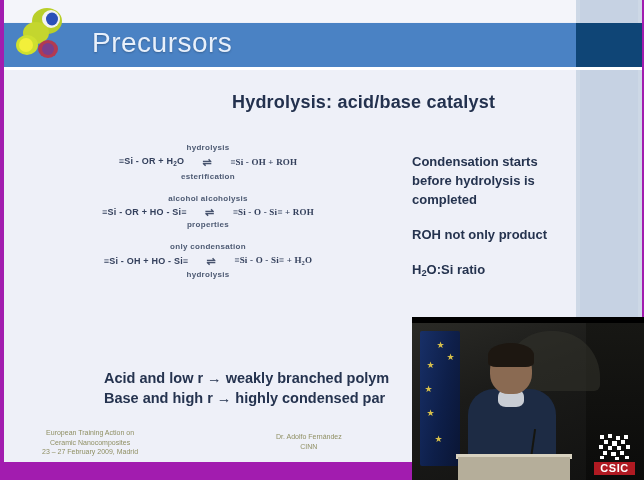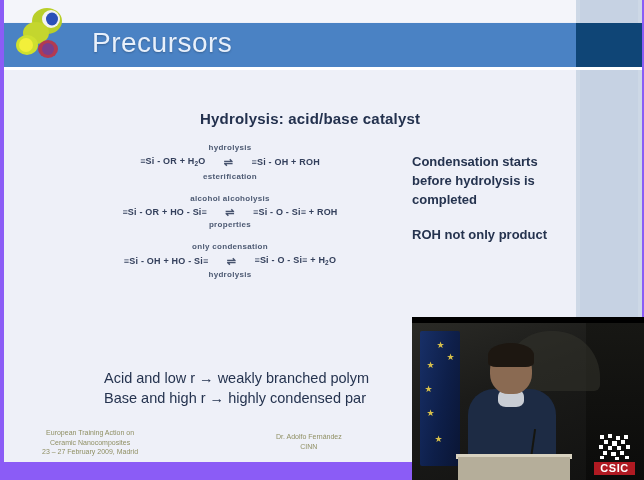--- a/index.html
+++ b/index.html
@@ -6,7 +6,7 @@
   html,body { width:644px; height:480px; overflow:hidden; background:#000; }
   body { font-family:"Liberation Sans", sans-serif; }
 
-  #screen { position:relative; width:644px; height:480px; background:#8b5cf6; }
+  #screen { position:relative; width:644px; height:480px; background:#a21caf; }
 
   
   #slide {

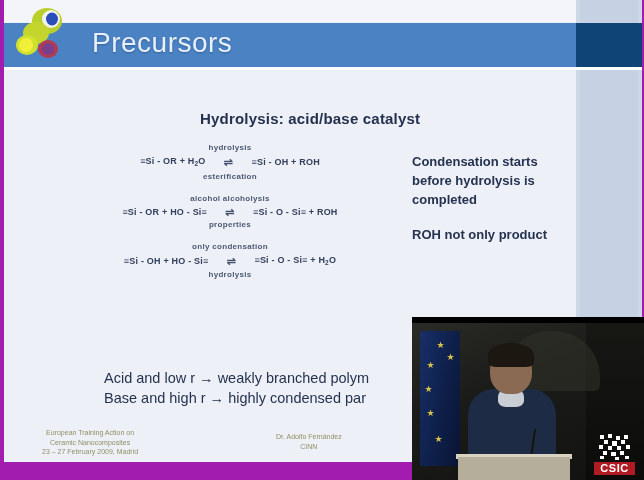--- a/index.html
+++ b/index.html
@@ -50,10 +50,9 @@
 
   
   .hydro-heading {
-    position:absolute; left:196px; top:92px;
-    font-size:15px; font-weight:bold; color:#23314e;
+    position:absolute; left:228px; top:92px;
+    font-size:18px; font-weight:bold; color:#23314e;
     letter-spacing:.2px;
-    margin-top:18px;
   }
 
   

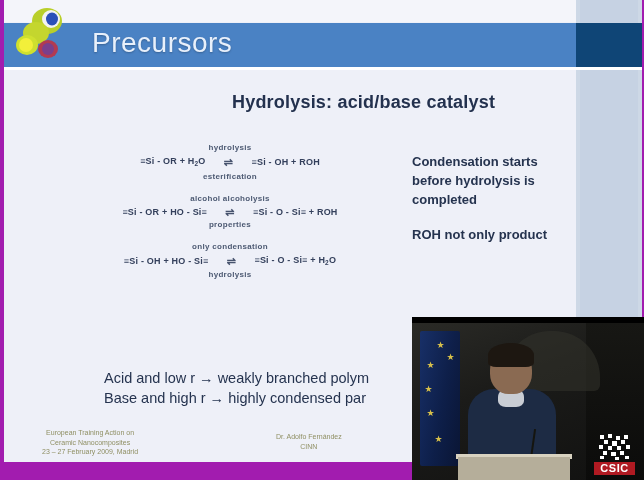--- a/index.html
+++ b/index.html
@@ -56,7 +56,7 @@
   }
 
   
-  .eqs { position:absolute; left:76px; top:142px; width:300px; }
+  .eqs { position:absolute; left:54px; top:142px; width:300px; }
   .eq-label {
     text-align:center; font-size:8px; color:#4d5a73;
     letter-spacing:.3px; line-height:12px; font-weight:bold;

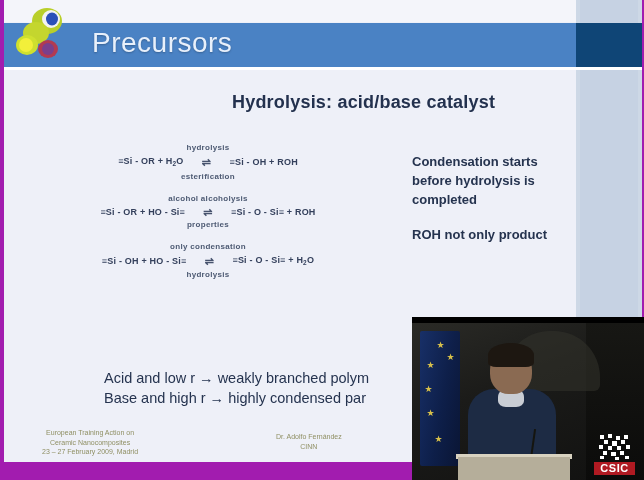--- a/index.html
+++ b/index.html
@@ -71,7 +71,7 @@
     display:inline-block; width:46px; text-align:center;
     font-size:11px; color:#46526d;
   }
-  .eq-right { white-space:nowrap; }
+  .eq-right { white-space:nowrap;font-family:Liberation Serif, serif; }
   .eq-block { margin-bottom:10px; }
   sub { font-size:.72em; vertical-align:-.25em; }
 

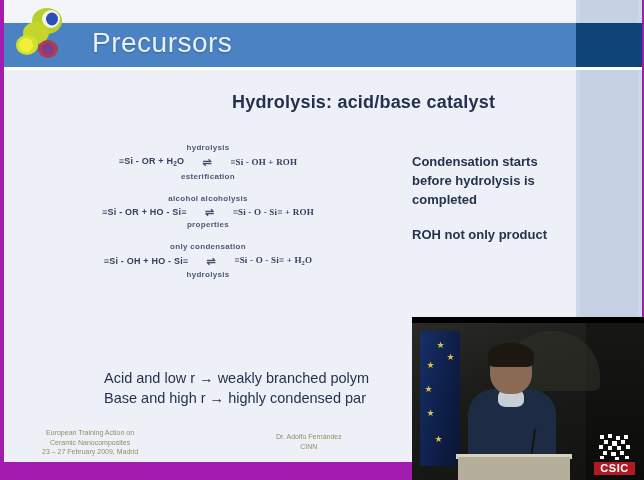--- a/index.html
+++ b/index.html
@@ -246,6 +246,7 @@
     <div class="side-text">
       <div class="para">Condensation starts before hydrolysis is completed</div>
       <div class="para">ROH not only product</div>
+      <div class="para">H<sub>2</sub>O:Si ratio</div>
     </div>
 
     <div class="acid-line">Acid and low r → weakly branched polym</div>

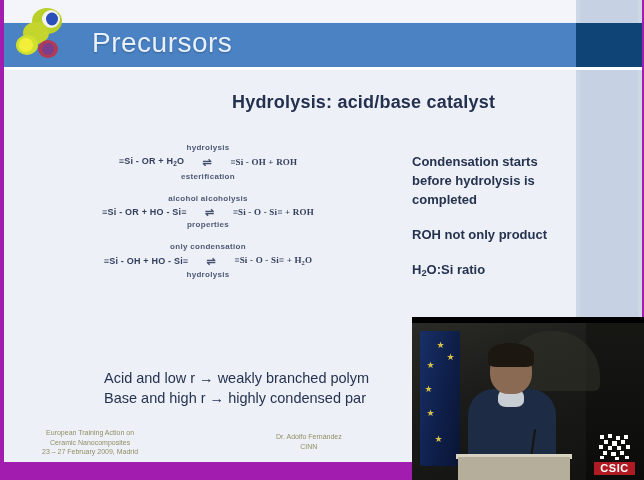--- a/index.html
+++ b/index.html
@@ -89,7 +89,7 @@
   }
   .acid-line {
     position:absolute; left:100px; top:370px;
-    font-size:14.5px; font-weight:normal; color:#25334f; white-space:nowrap;
+    font-size:14.5px; font-weight:bold; color:#25334f; white-space:nowrap;
   }
   .base-line {
     position:absolute; left:100px; top:390px;

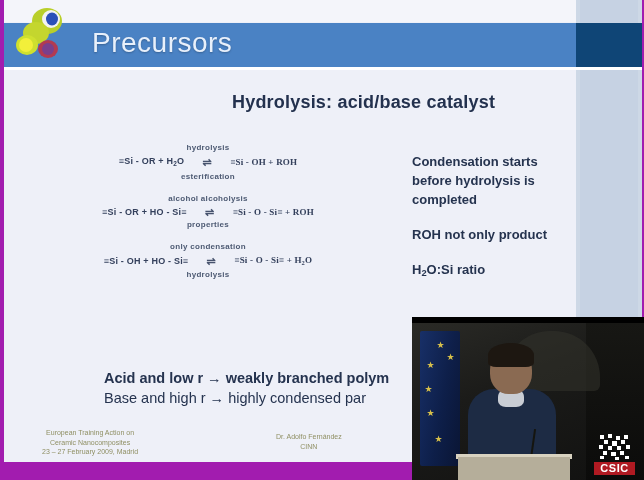--- a/index.html
+++ b/index.html
@@ -93,7 +93,7 @@
   }
   .base-line {
     position:absolute; left:100px; top:390px;
-    font-size:14.5px; font-weight:normal; color:#25334f; white-space:nowrap;
+    font-size:14.5px; font-weight:bold; color:#25334f; white-space:nowrap;
   }
 
   

